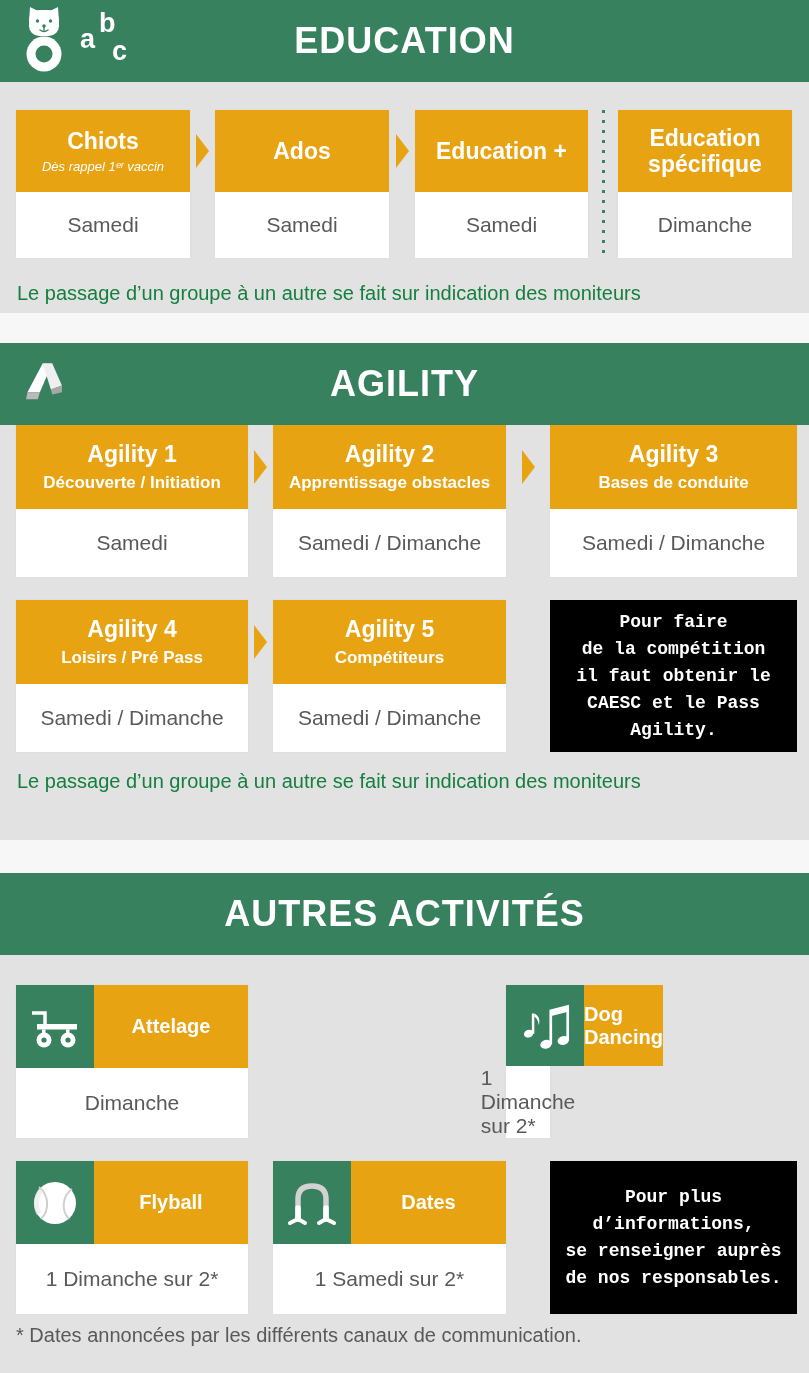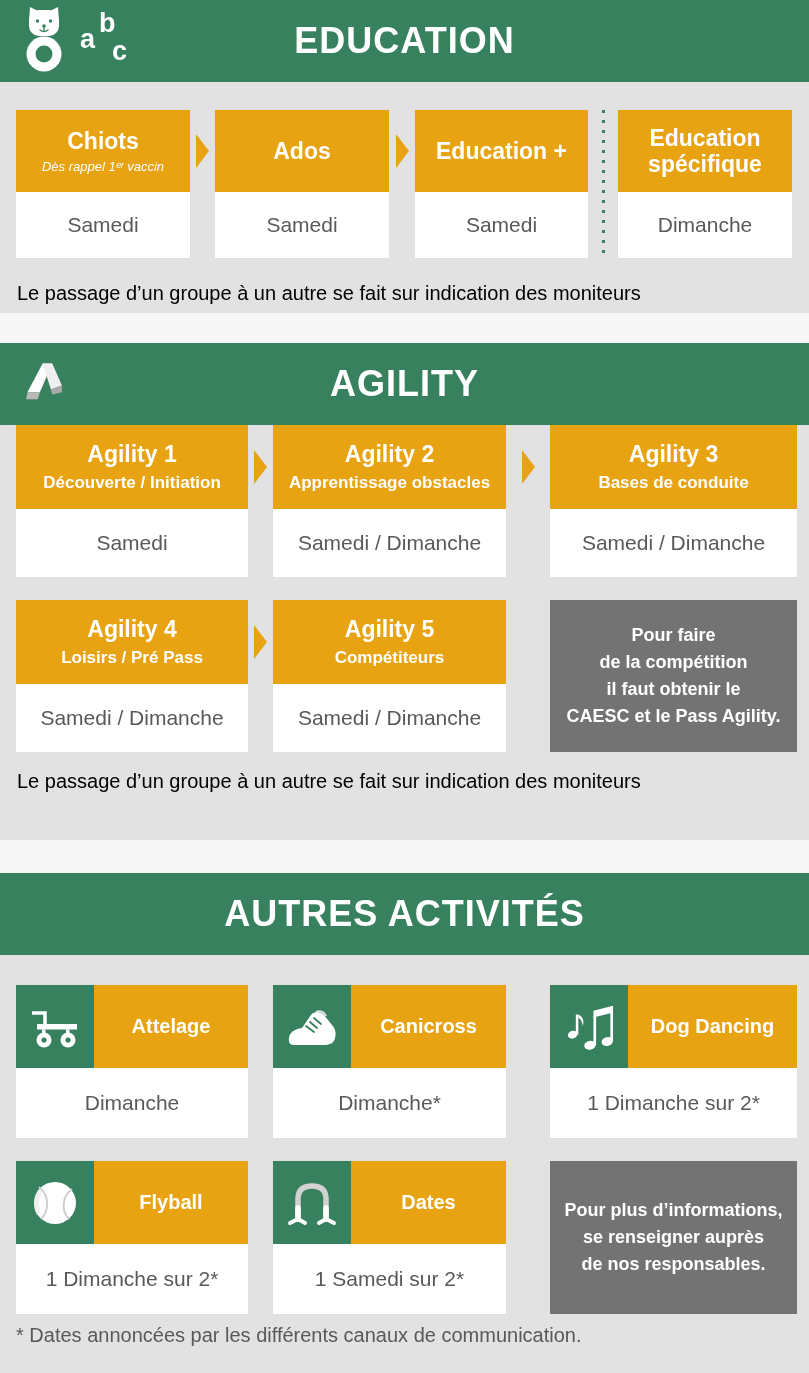--- a/index.html
+++ b/index.html
@@ -67,7 +67,7 @@
               text-align:center; white-space:pre-line; padding:10px; }
 
   
-  .note { color:#000000; font-size:20px; margin-top:24px; padding-left:1px; }
+  .note { color:#15803d; font-size:20px; margin-top:24px; padding-left:1px; }
   .note-agi { margin-top:18px; }
   .footnote { color:#595959; font-size:20px; margin-top:10px; }
 </style>

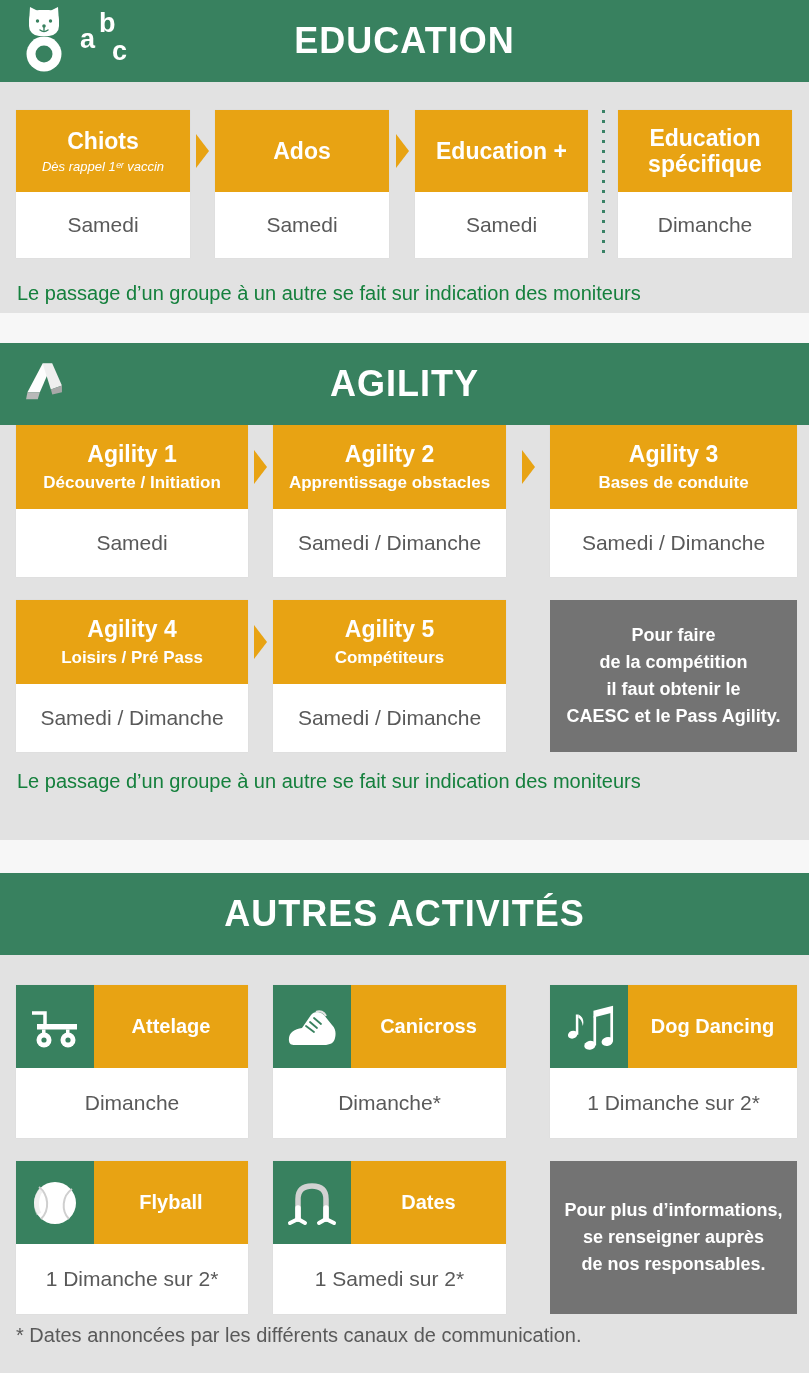--- a/index.html
+++ b/index.html
@@ -62,9 +62,9 @@
      background-image:repeating-linear-gradient(to bottom,#3a8266 0 3px,transparent 3px 10px); }
 
   
-  .info-box { background:#737373; color:#fff; font-weight:bold; font-size:18px;
+  .info-box { background:#000000; color:#fff; font-weight:bold; font-size:18px;
               line-height:1.5; display:flex; align-items:center; justify-content:center;
-              text-align:center; white-space:pre-line; padding:10px; }
+              text-align:center; white-space:pre-line; padding:10px;font-family:Liberation Mono, monospace; }
 
   
   .note { color:#15803d; font-size:20px; margin-top:24px; padding-left:1px; }

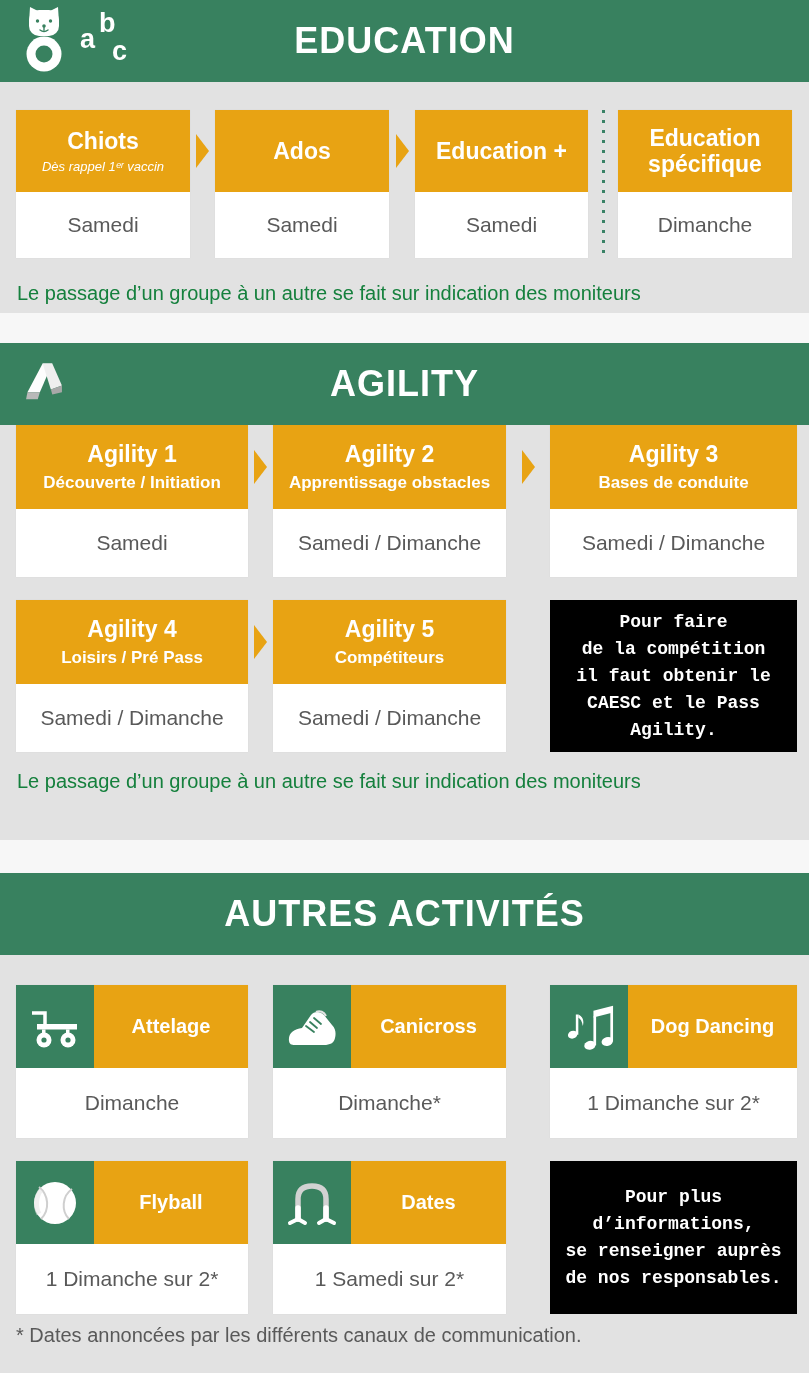--- a/index.html
+++ b/index.html
@@ -260,19 +260,6 @@
 
       <div></div>
 
-      <div class="card act-card">
-        <div class="act-head">
-          <div class="act-icon-box">
-            <svg width="52" height="46" viewBox="0 0 52 46">
-              <path d="M3,37 C2,29 8,25 16,24 L25,11 C28,7 34,7 38,11 L46,21 C50,25 50,30 49,34 C48,39 44,41 38,41 L9,41 C5,41 3.5,40 3,37 Z" fill="#ffffff"></path>
-              <path d="M20,22 L28,28 M24,18 L31,24 M28,14 L35,20" stroke="#38815f" stroke-width="1.8" fill="none" stroke-linecap="round"></path>
-              <path d="M30,8 C34,6 38,8 40,12" stroke="#e3e3e3" stroke-width="2" fill="none"></path>
-            </svg>
-          </div>
-          <div class="act-label-box">Canicross</div>
-        </div>
-        <div class="card-body">Dimanche*</div>
-      </div>
 
       <div></div>
 

